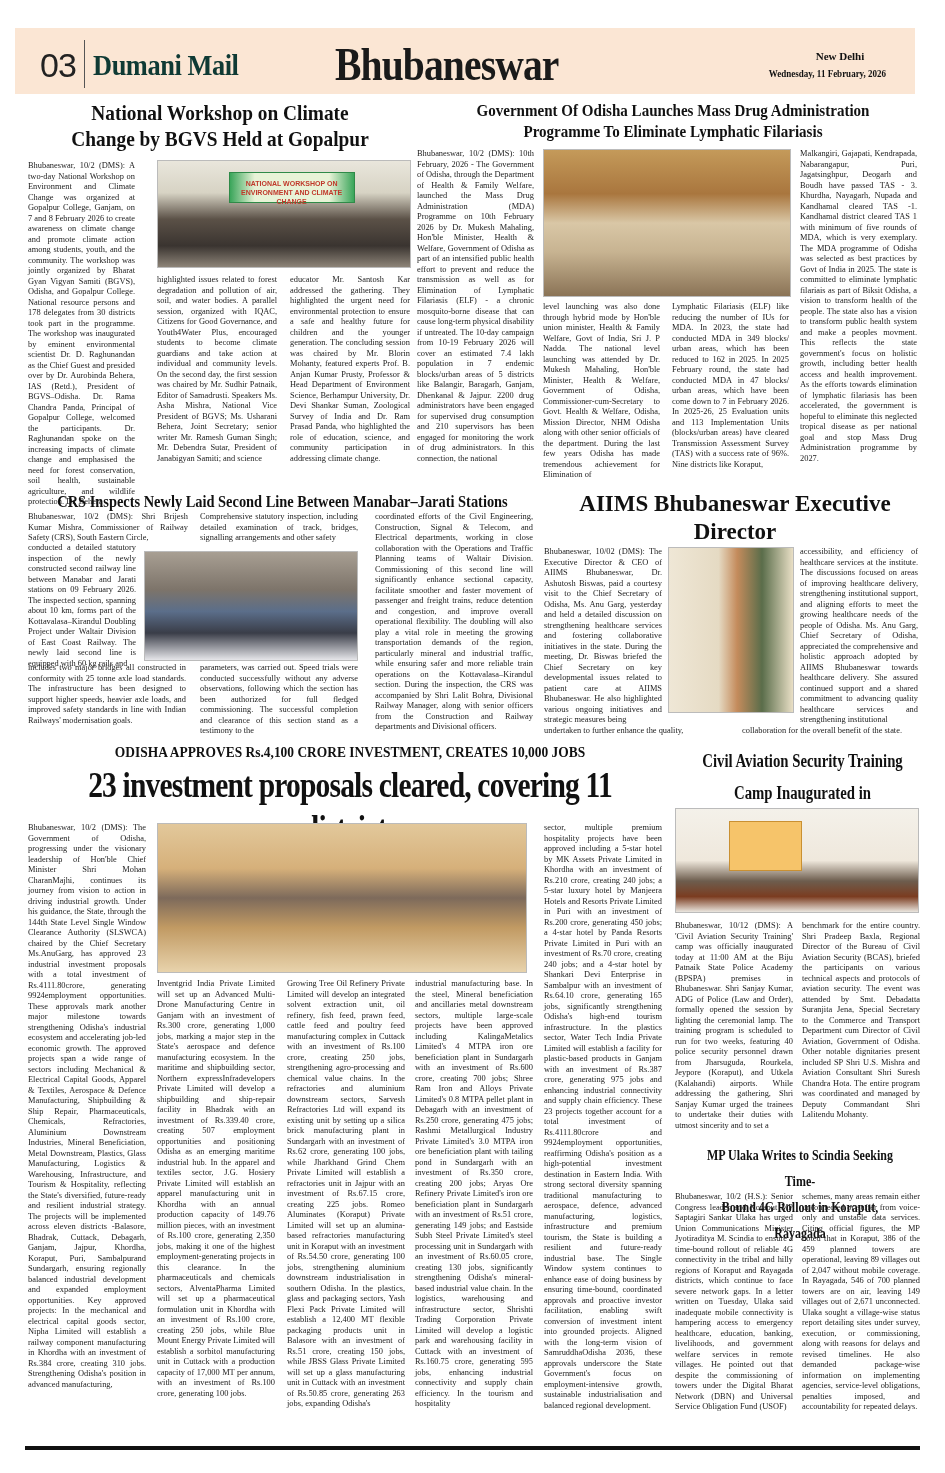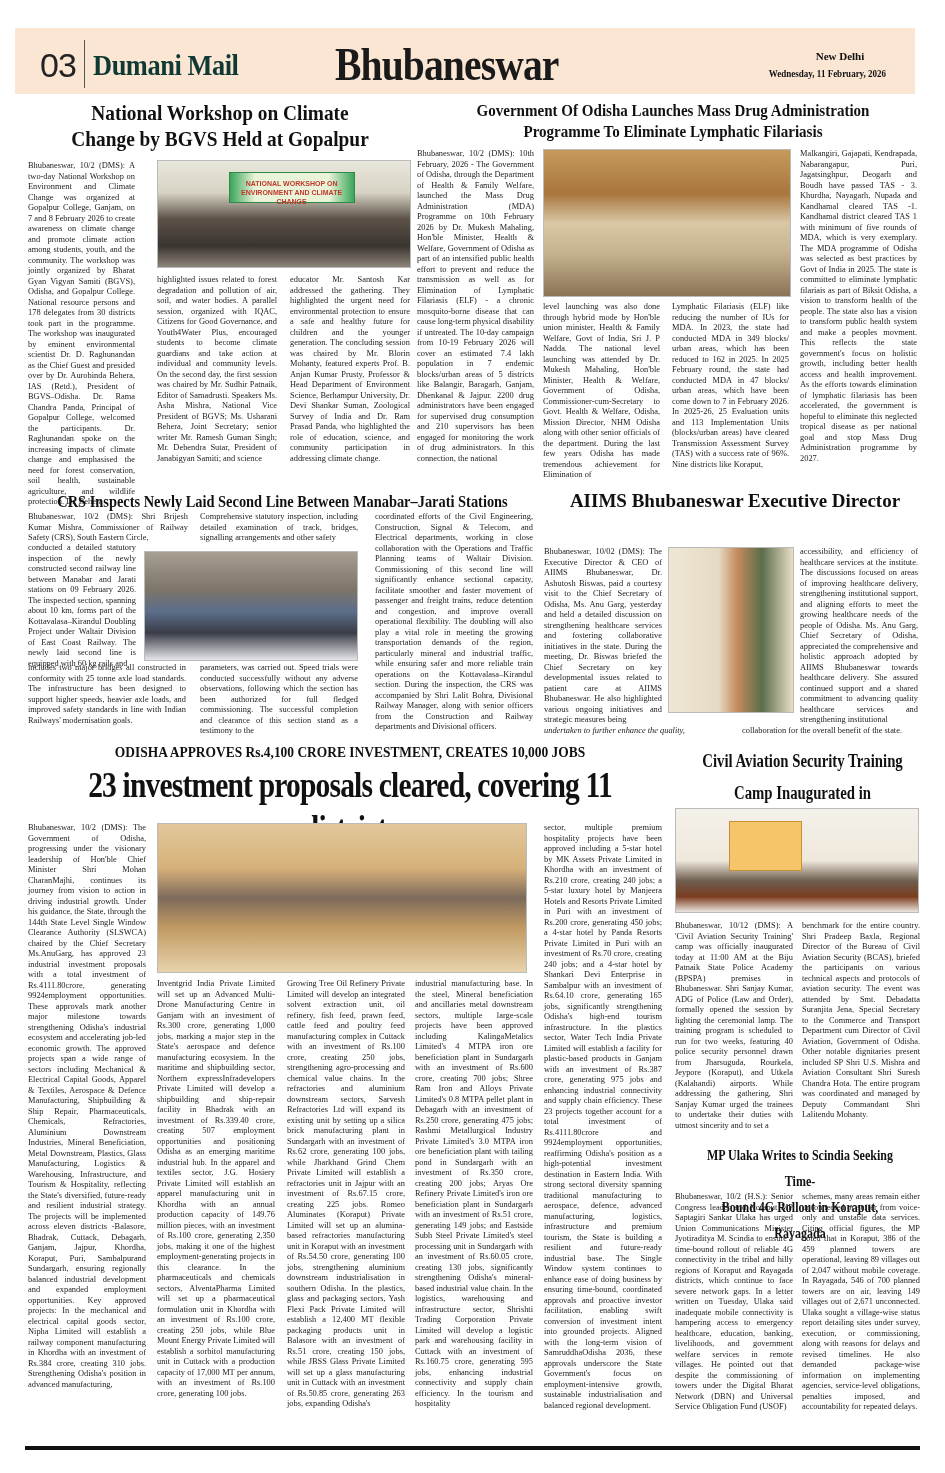--- a/index.html
+++ b/index.html
@@ -76,7 +76,7 @@
 </section>
 
 <section>
-  <div class="abs hl" style="left:540px;top:490px;width:390px;font-size:19px;">
+  <div class="abs hl" style="left:540px;top:490px;width:390px;font-size:23px;">
     <div>AIIMS Bhubaneswar Executive Director</div>
   </div>
   <div class="abs body-text" style="left:544px;top:547px;width:118px;">Bhubaneswar, 10/02 (DMS): The Executive Director &amp; CEO of AIIMS Bhubaneswar, Dr. Ashutosh Biswas, paid a courtesy visit to the Chief Secretary of Odisha, Ms. Anu Garg, yesterday and held a detailed discussion on strengthening healthcare services and fostering collaborative initiatives in the state. During the meeting, Dr. Biswas briefed the Chief Secretary on key developmental issues related to patient care at AIIMS Bhubaneswar. He also highlighted various ongoing initiatives and strategic measures being</div>

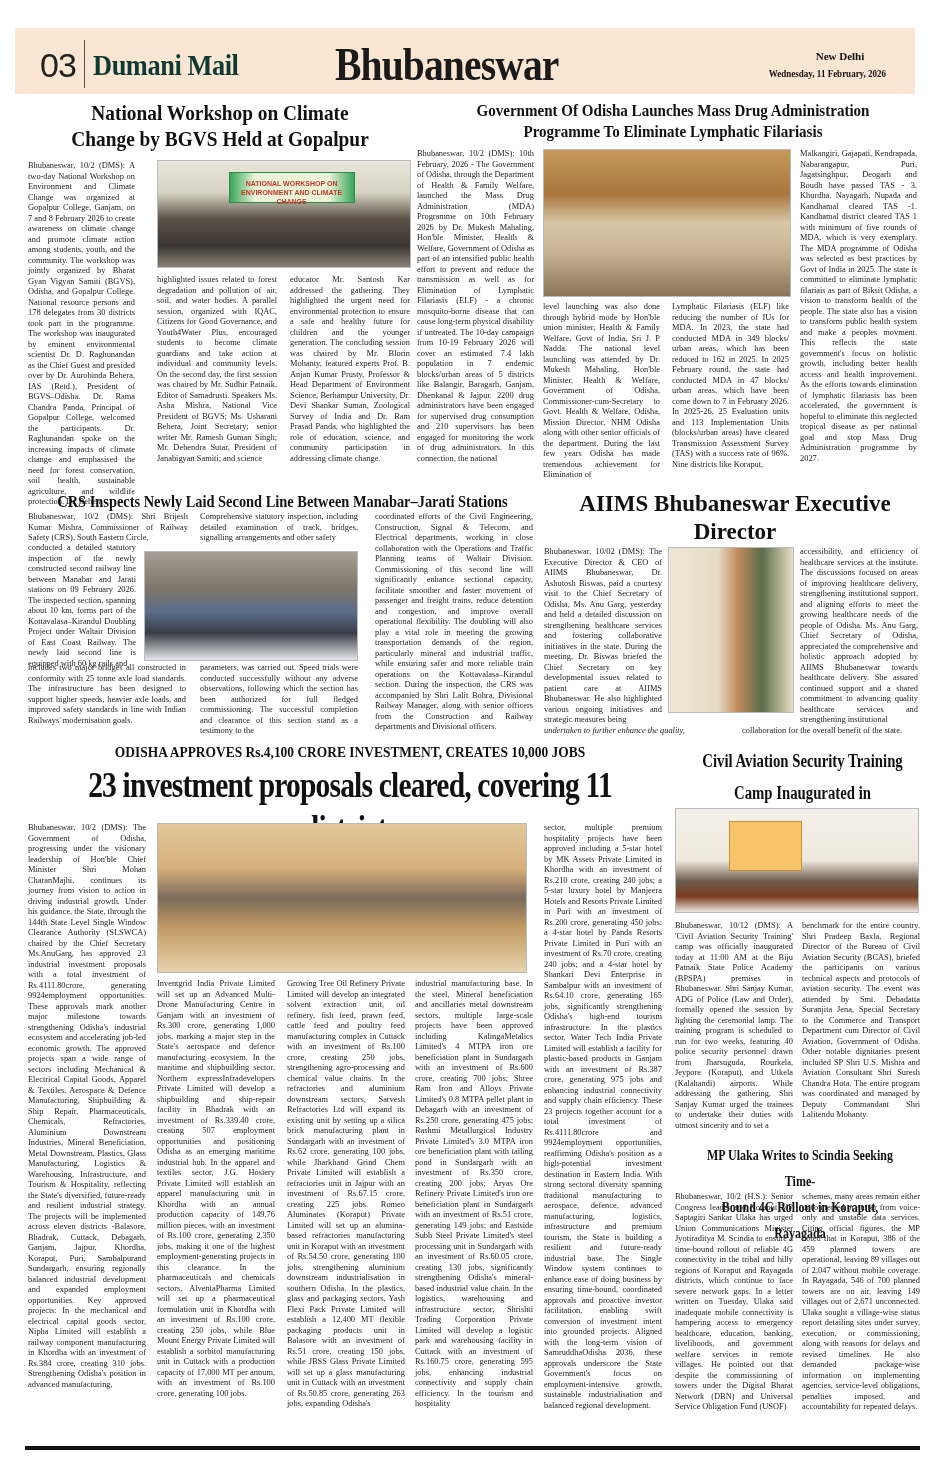--- a/index.html
+++ b/index.html
@@ -82,7 +82,7 @@
   <div class="abs body-text" style="left:544px;top:547px;width:118px;">Bhubaneswar, 10/02 (DMS): The Executive Director &amp; CEO of AIIMS Bhubaneswar, Dr. Ashutosh Biswas, paid a courtesy visit to the Chief Secretary of Odisha, Ms. Anu Garg, yesterday and held a detailed discussion on strengthening healthcare services and fostering collaborative initiatives in the state. During the meeting, Dr. Biswas briefed the Chief Secretary on key developmental issues related to patient care at AIIMS Bhubaneswar. He also highlighted various ongoing initiatives and strategic measures being</div>
   <div class="abs photo ph-aiims" style="left:668px;top:547px;width:126px;height:166px;"></div>
   <div class="abs body-text" style="left:800px;top:547px;width:118px;">accessibility, and efficiency of healthcare services at the institute. The discussions focused on areas of improving healthcare delivery, strengthening institutional support, and aligning efforts to meet the growing healthcare needs of the people of Odisha. Ms. Anu Garg, Chief Secretary of Odisha, appreciated the comprehensive and holistic approach adopted by AIIMS Bhubaneswar towards healthcare delivery. She assured continued support and a shared commitment to advancing quality healthcare services and strengthening institutional</div>
-  <div class="abs body-text" style="left:544px;top:726px;width:150px;font-style:italic;">undertaken to further enhance the quality,</div>
+  <div class="abs body-text" style="left:544px;top:726px;width:150px;">undertaken to further enhance the quality,</div>
   <div class="abs body-text" style="left:742px;top:726px;width:176px;">collaboration for the overall benefit of the state.</div>
 </section>
 

